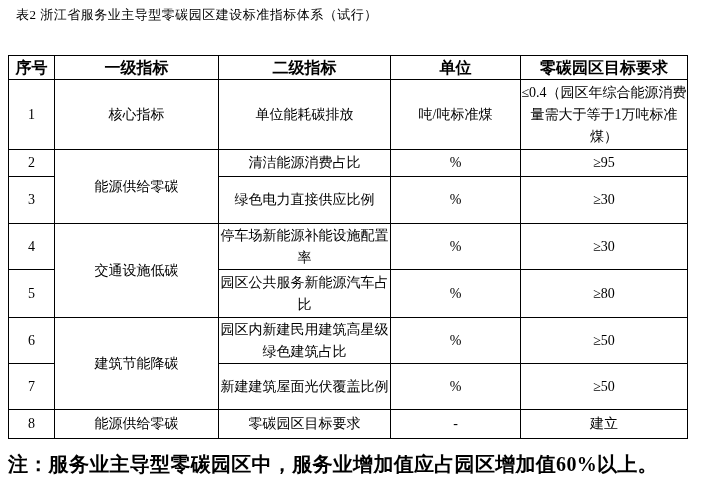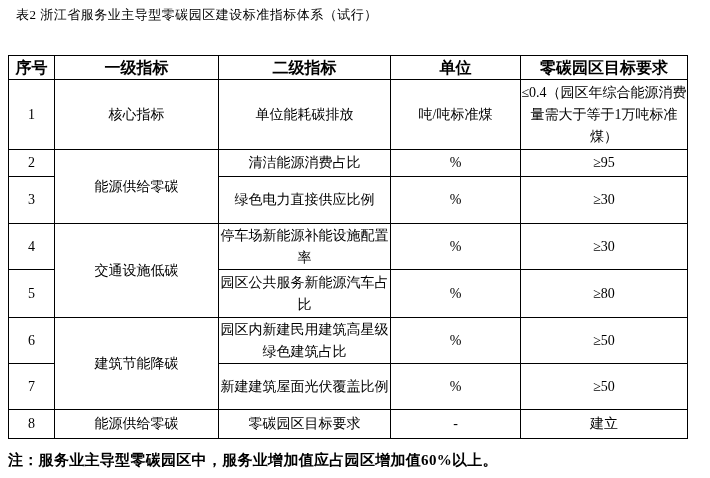--- a/index.html
+++ b/index.html
@@ -61,7 +61,7 @@
     position: absolute;
     left: 8px;
     top: 451px;
-    font-size: 15px;
+    font-size: 20px;
     font-weight: bold;
     letter-spacing: 0.3px;
     white-space: nowrap;

